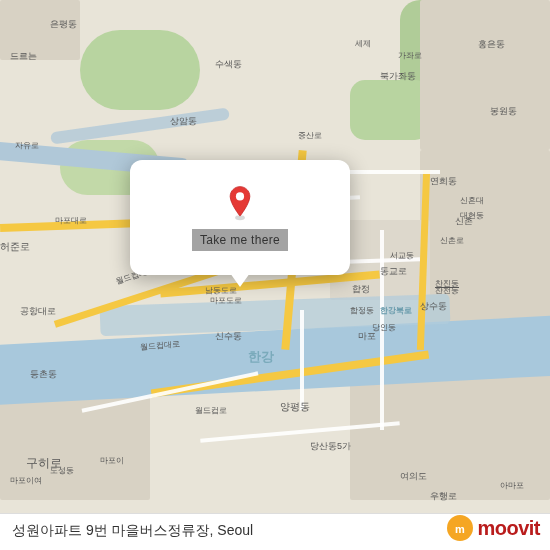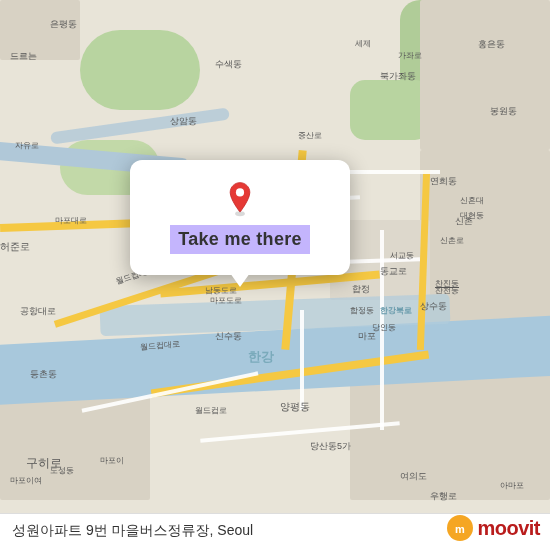--- a/index.html
+++ b/index.html
@@ -96,10 +96,10 @@
     }
 
     .take-me-there-btn {
-      background: #c4b5fd;
+      background: #a3a3a3;
       border: none;
-      font-size: 18px;
-      font-weight: 700;
+      font-size: 12px;
+      font-weight: 400;
       color: #333;
       cursor: pointer;
       padding: 4px 8px;

